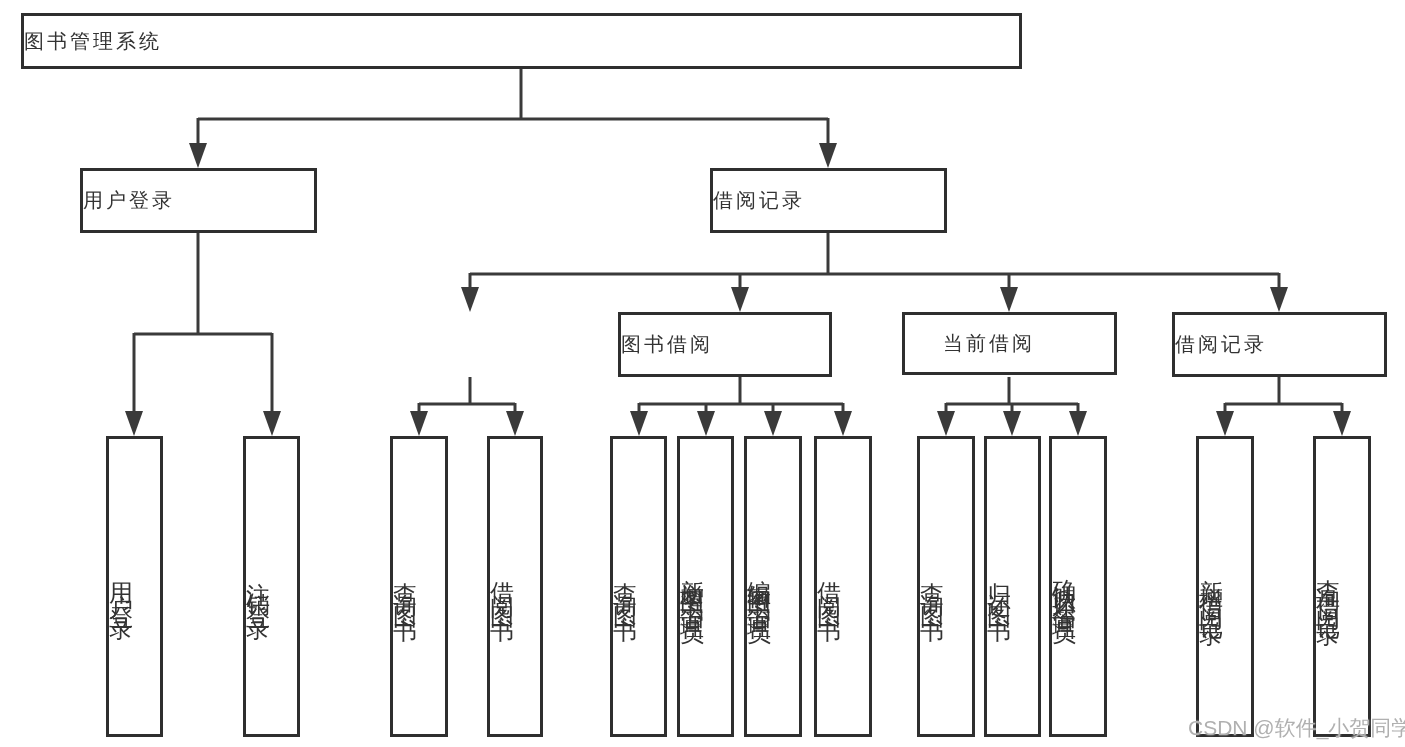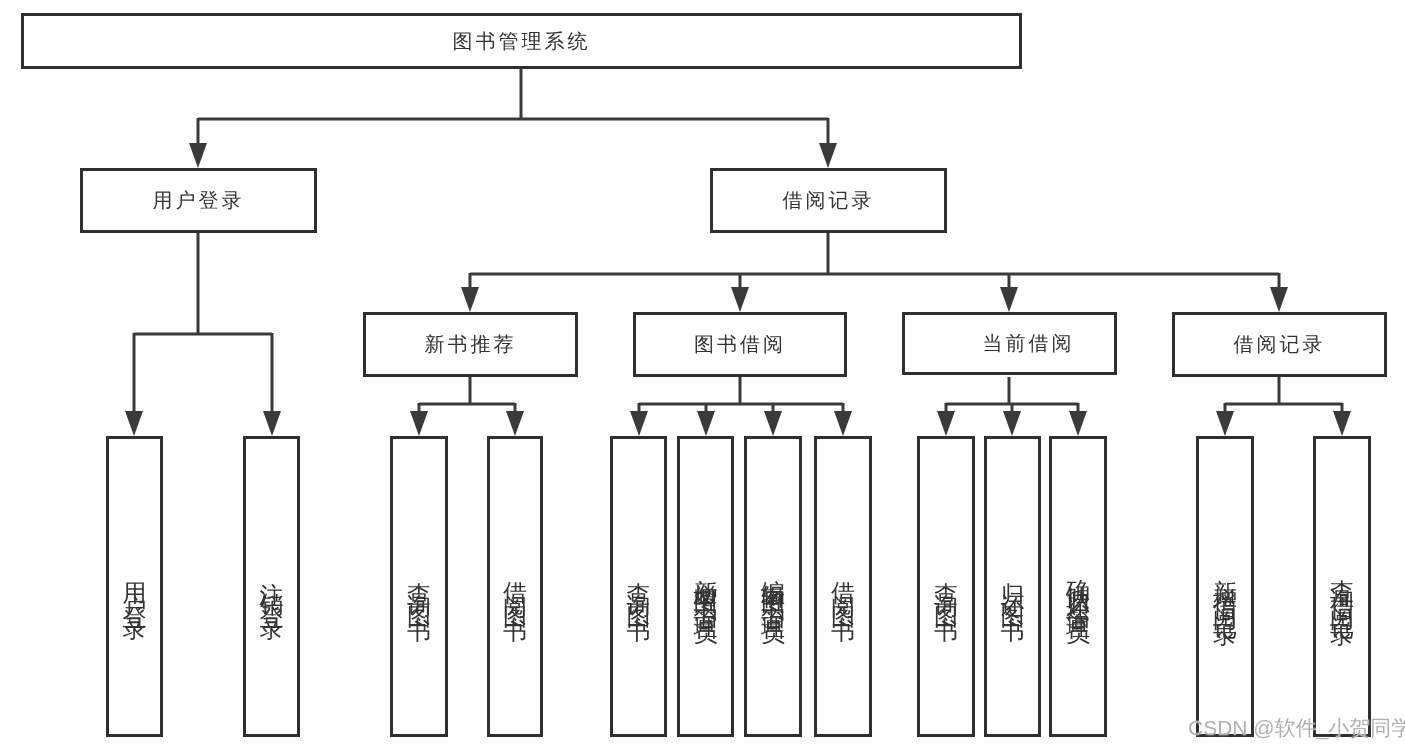--- a/index.html
+++ b/index.html
@@ -39,7 +39,7 @@
     border: 3px solid var(--border);
     display: flex;
     align-items: center;
-    justify-content: center;
+    justify-content: flex-start;
     color: var(--text);
   }
   .hlabel {

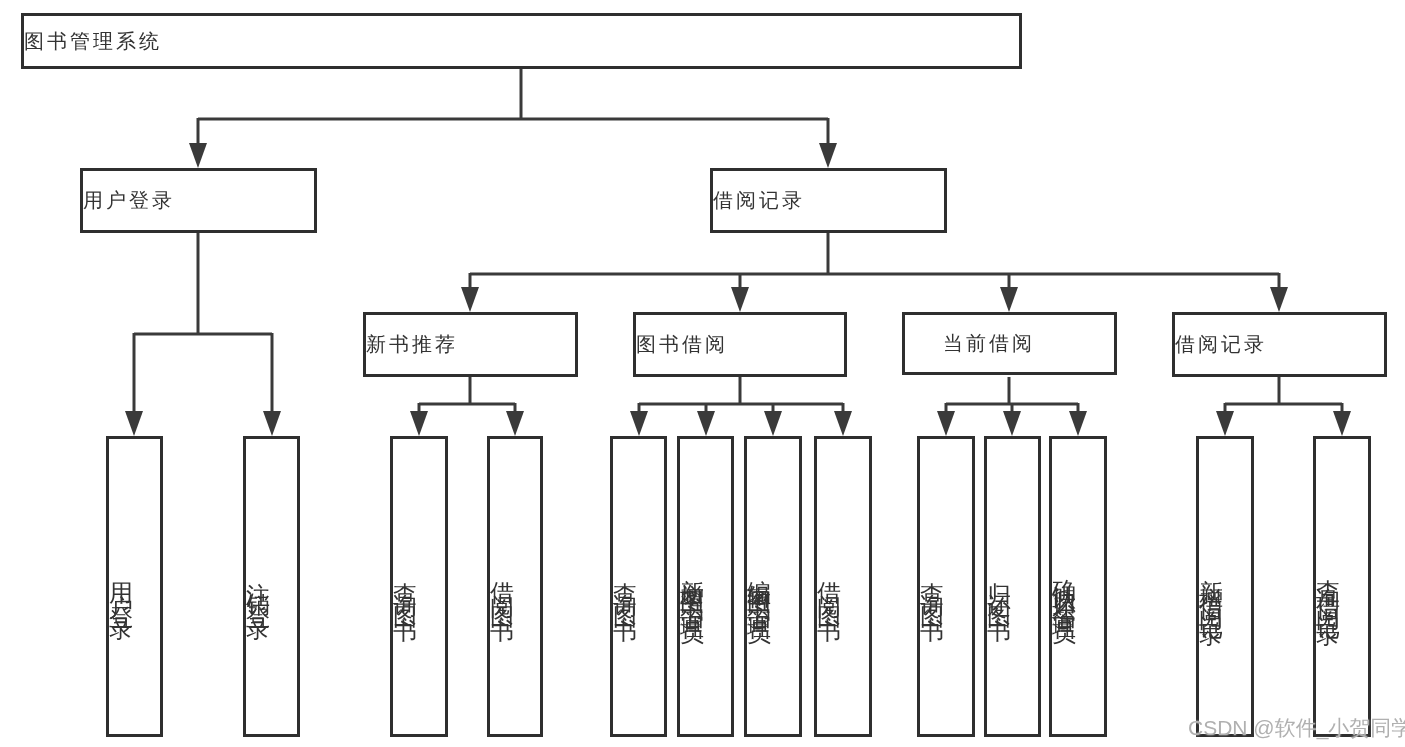--- a/index.html
+++ b/index.html
@@ -157,9 +157,6 @@
     <span class="hlabel">借阅记录</span>
   </div>
 
-  <div class="node" style="left:363px; top:312px; width:215px; height:65px;">
-    <span class="hlabel">新书推荐</span>
-  </div>
   <div class="node" style="left:633px; top:312px; width:214px; height:65px;">
     <span class="hlabel">图书借阅</span>
   </div>

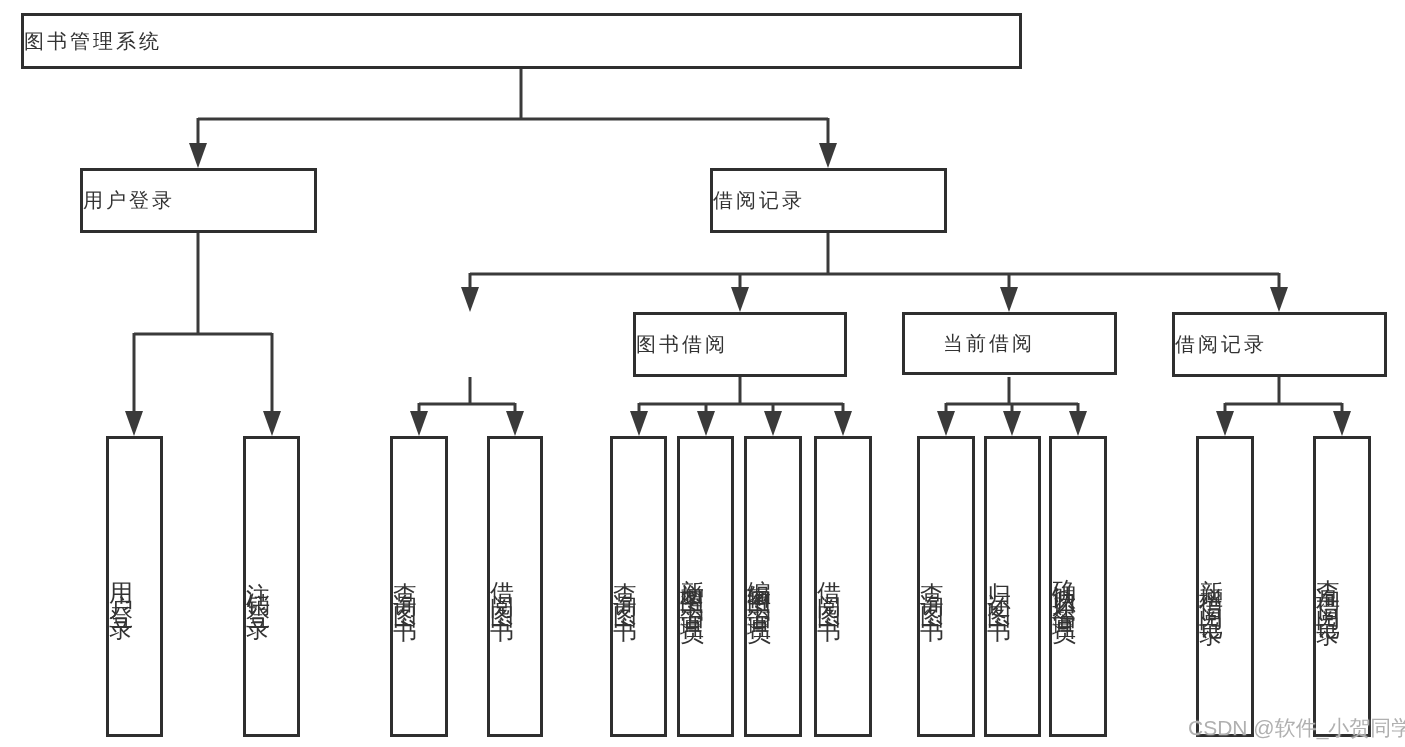--- a/index.html
+++ b/index.html
@@ -157,7 +157,7 @@
     <span class="hlabel">借阅记录</span>
   </div>
 
-  <div class="node" style="left:633px; top:312px; width:214px; height:65px;">
+  <div class="node" style="left:618px; top:312px; width:214px; height:65px;">
     <span class="hlabel">图书借阅</span>
   </div>
   <div class="node" style="left:902px; top:312px; width:215px; height:63px;padding-left:38px;">

